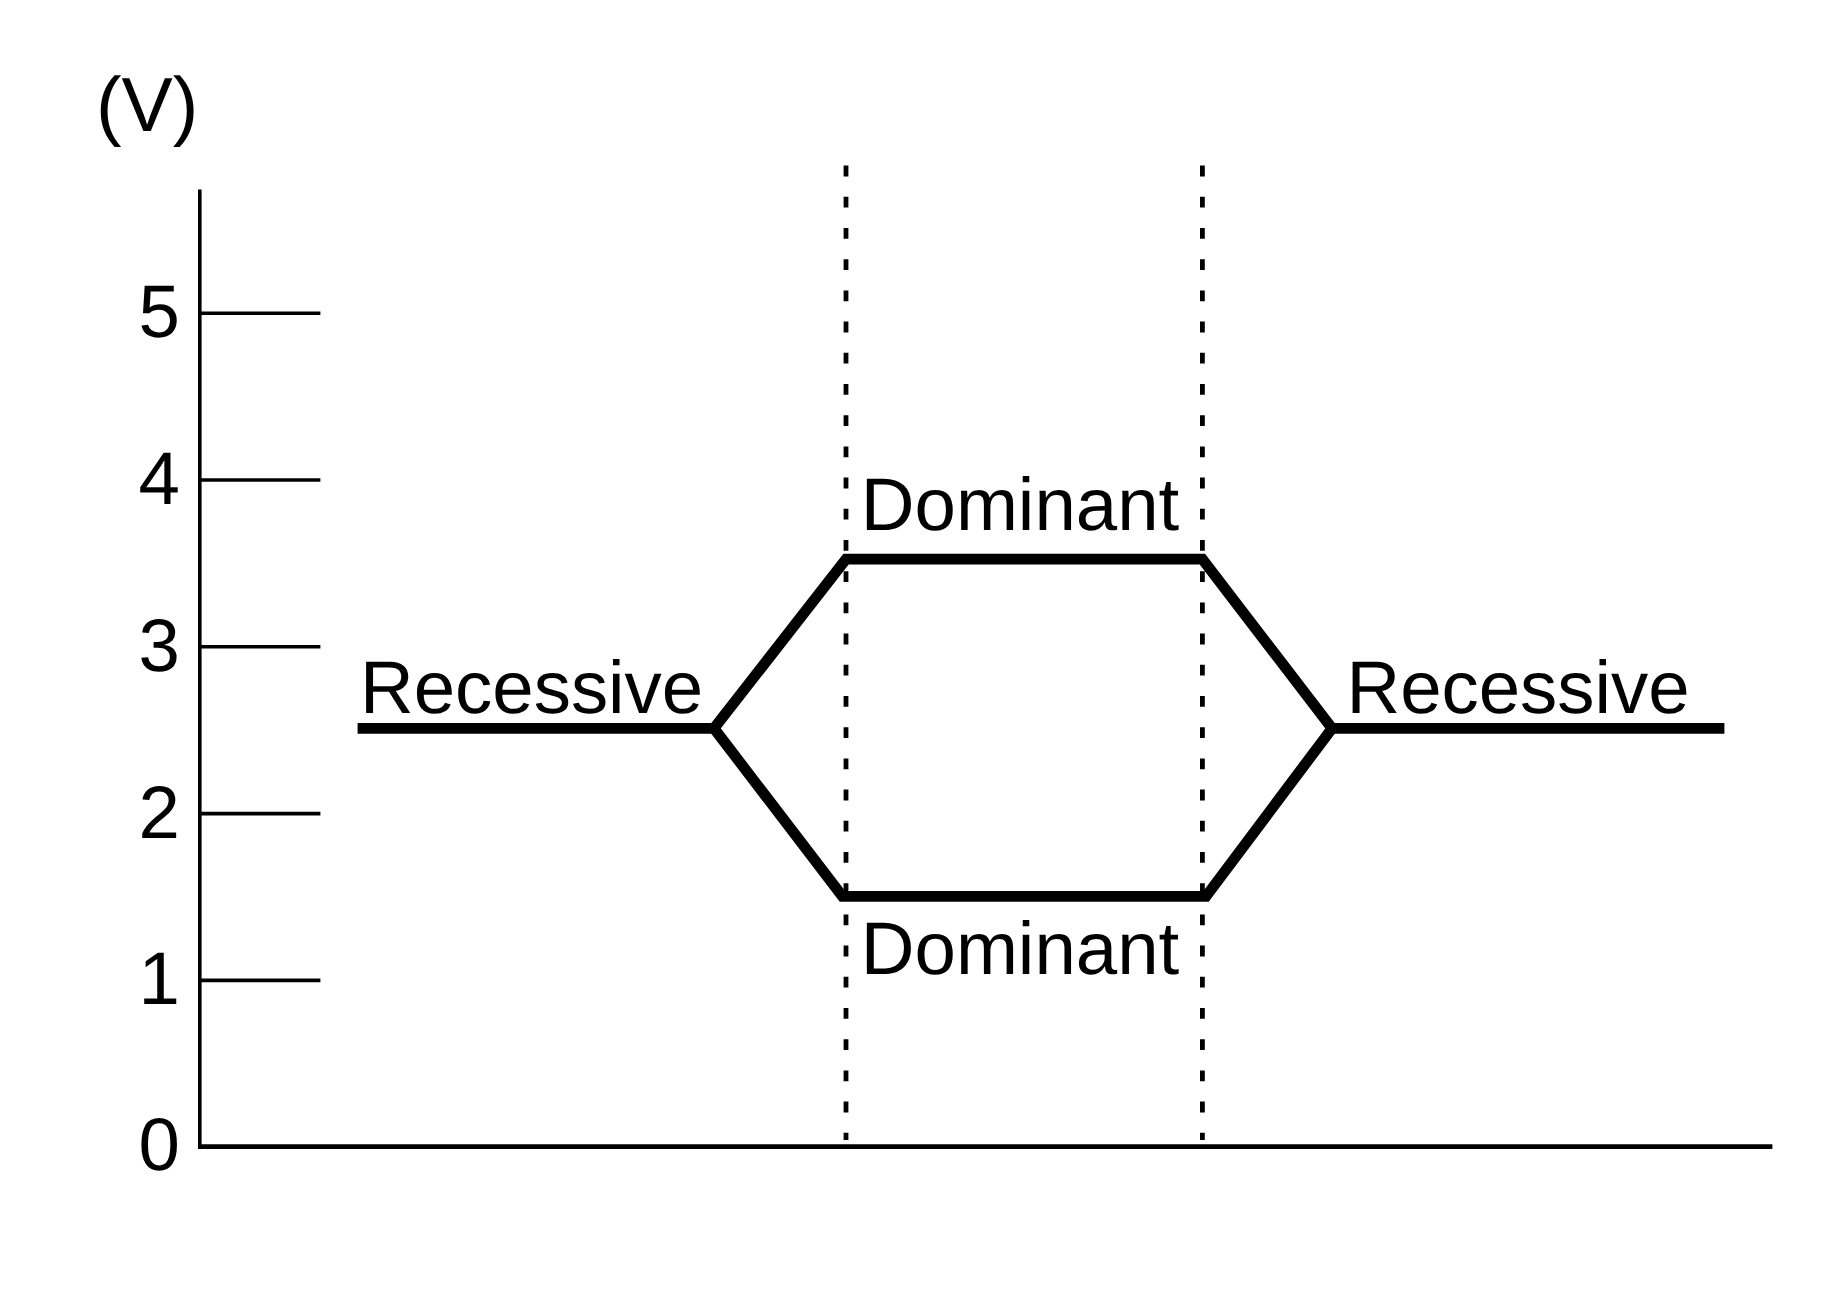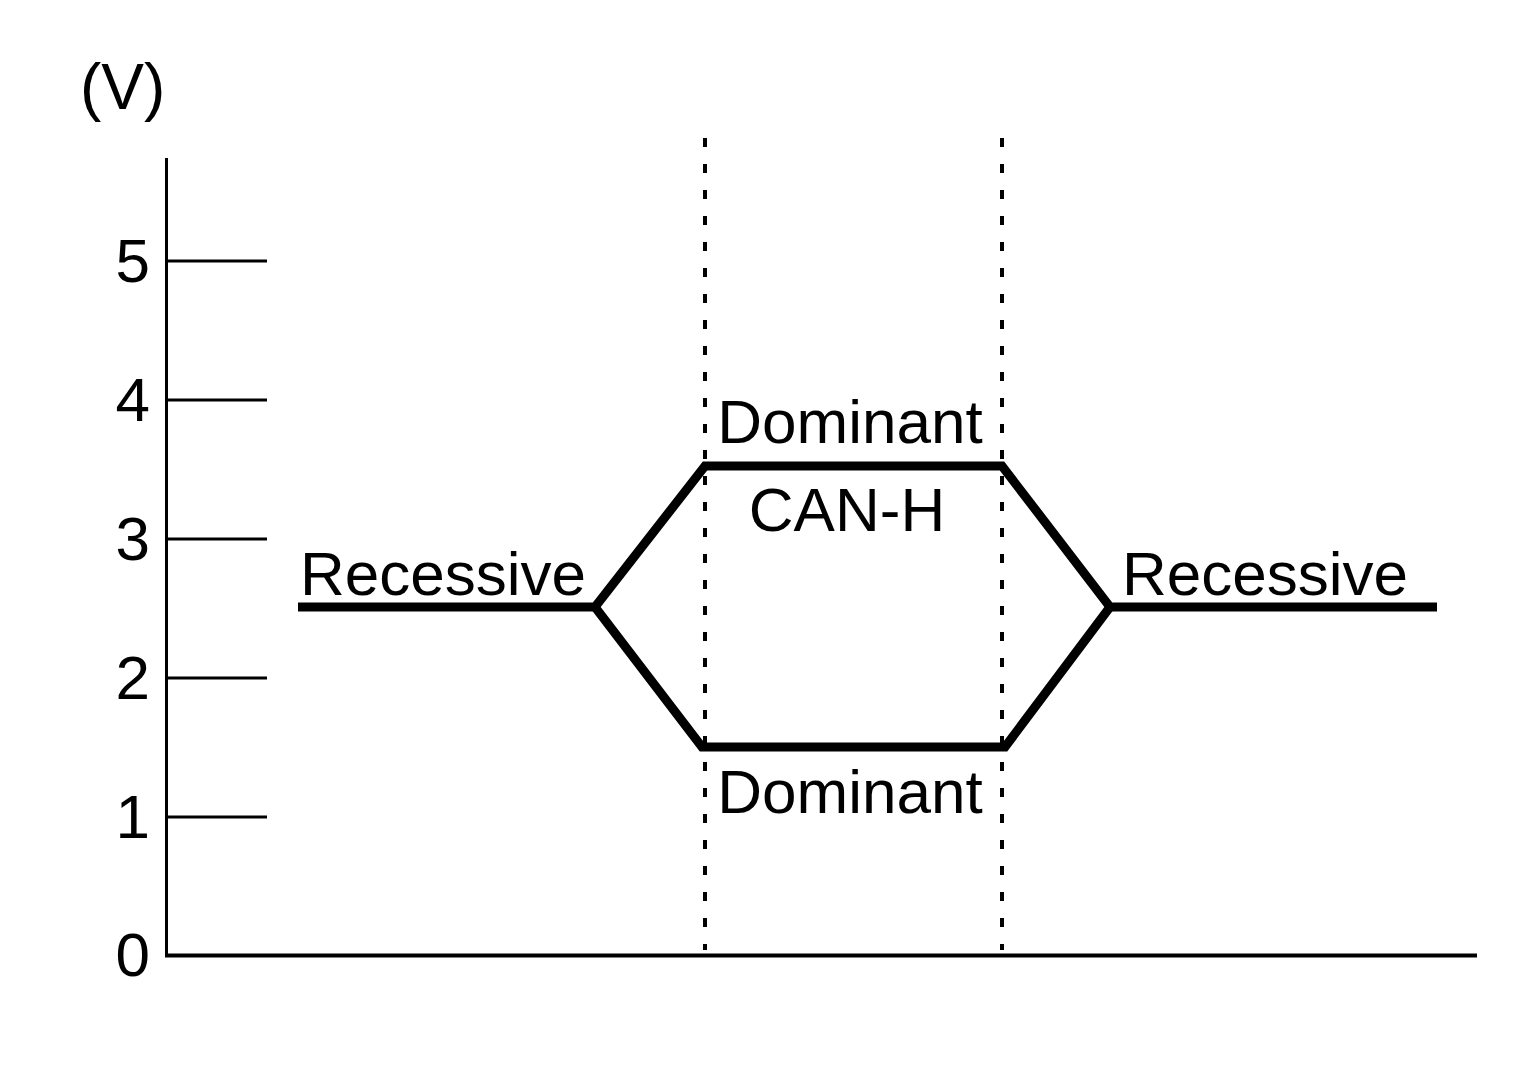--- a/index.html
+++ b/index.html
@@ -95,7 +95,6 @@
   <div class="lbl state-label recessive-left">Recessive</div>
   <div class="lbl state-label recessive-right">Recessive</div>
   <div class="lbl state-label centered dominant-top">Dominant</div>
-  <div class="lbl state-label centered can-h">CAN-H</div>
   <div class="lbl state-label centered dominant-bottom">Dominant</div>
 
 </div>

